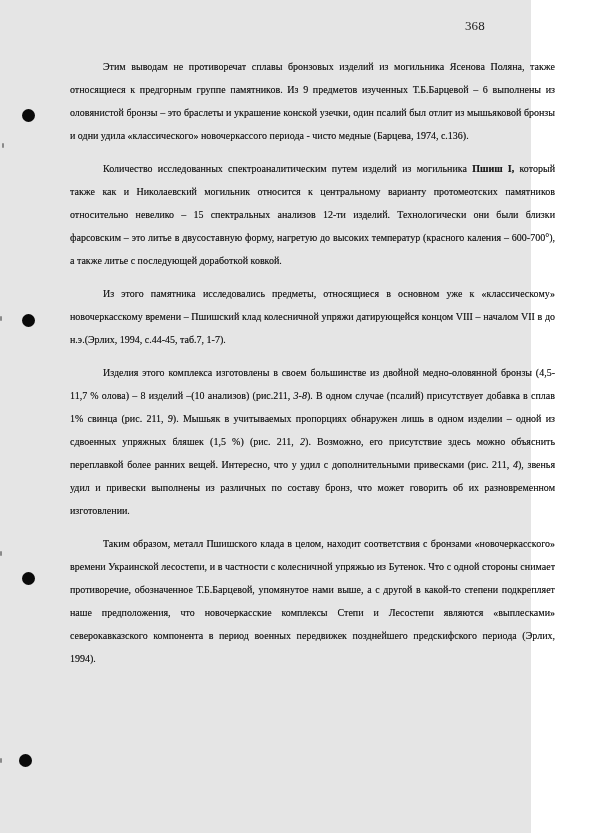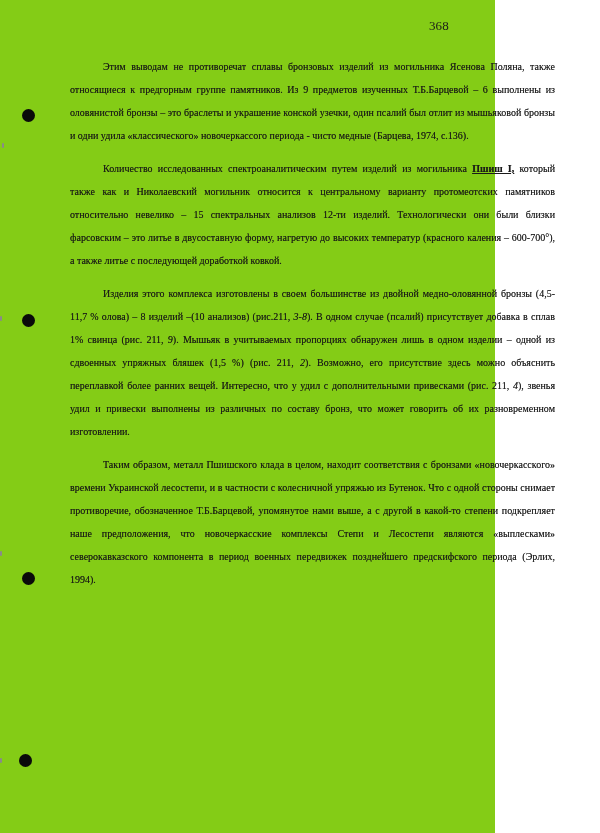--- a/index.html
+++ b/index.html
@@ -19,7 +19,8 @@
       position: absolute;
       left: 0; top: 0;
       width: 495px; height: 833px;
-      background: #84cc16;
+      background: #e5e5e5;
+      padding-left: 36px;
     }
     .page-number {
       position: absolute;

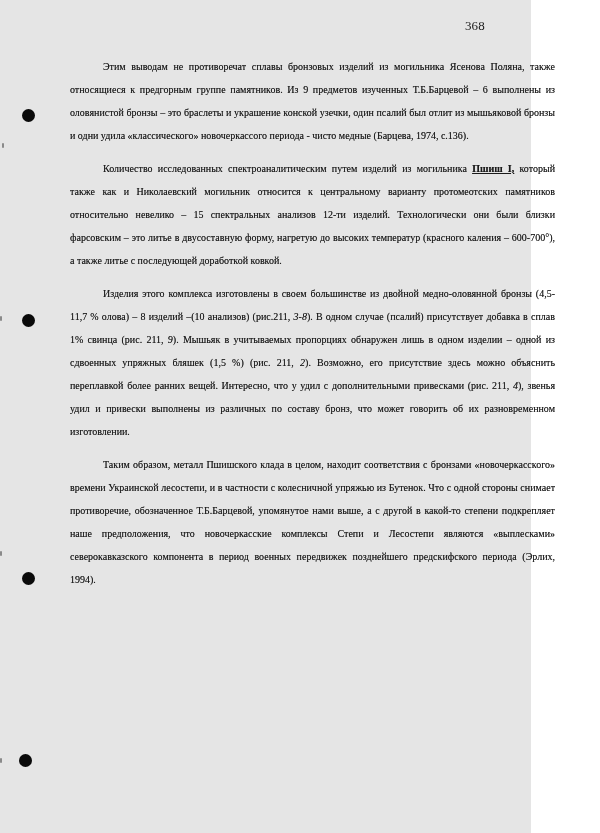--- a/index.html
+++ b/index.html
@@ -45,7 +45,7 @@
       text-align: justify;
     }
     .para:last-child { margin-bottom: 16px; }
-    .bold { font-weight: bold; text-decoration: underline; }
+    .bold { font-weight: bold; }
     .ital { font-style: italic; }
     .punch-hole {
       position: absolute;

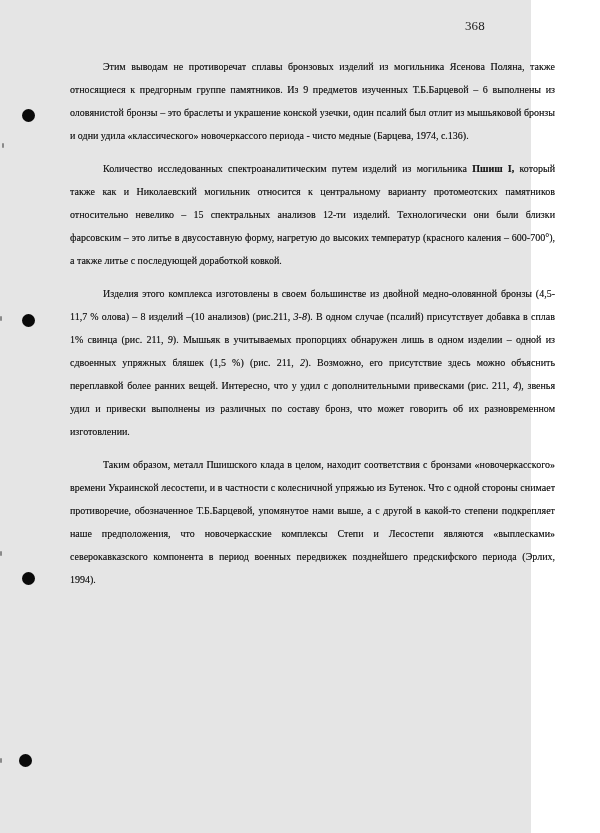--- a/index.html
+++ b/index.html
@@ -85,6 +85,7 @@
 
     <p class="para"><span>Количество исследованных спектроаналитическим путем изделий из могильника </span><span class="bold">Пшиш I,</span><span> который также как и Николаевский могильник относится к центральному варианту протомеотских памятников относительно невелико – 15 спектральных анализов 12-ти изделий. Технологически они были близки фарсовским – это литье в двусоставную форму, нагретую до высоких температур (красного каления – 600-700°), а также литье с последующей доработкой ковкой.</span></p>
 
+    <p class="para">Из этого памятника исследовались предметы, относящиеся в основном уже к «классическому» новочеркасскому времени – Пшишский клад колесничной упряжи датирующейся концом VIII – началом VII в до н.э.(Эрлих, 1994, с.44-45, таб.7, 1-7).</p>
 
     <p class="para"><span>Изделия этого комплекса изготовлены в своем большинстве из двойной медно-оловянной бронзы (4,5-11,7 % олова) – 8 изделий –(10 анализов) (рис.211, </span><span class="ital">3-8</span><span>). В одном случае (псалий) присутствует добавка в сплав 1% свинца (рис. 211, </span><span class="ital">9</span><span>). Мышьяк в учитываемых пропорциях обнаружен лишь в одном изделии – одной из сдвоенных упряжных бляшек (1,5 %) (рис. 211, </span><span class="ital">2</span><span>). Возможно, его присутствие здесь можно объяснить переплавкой более ранних вещей. Интересно, что у удил с дополнительными привесками (рис. 211, </span><span class="ital">4</span><span>), звенья удил и привески выполнены из различных по составу бронз, что может говорить об их разновременном изготовлении.</span></p>
 

